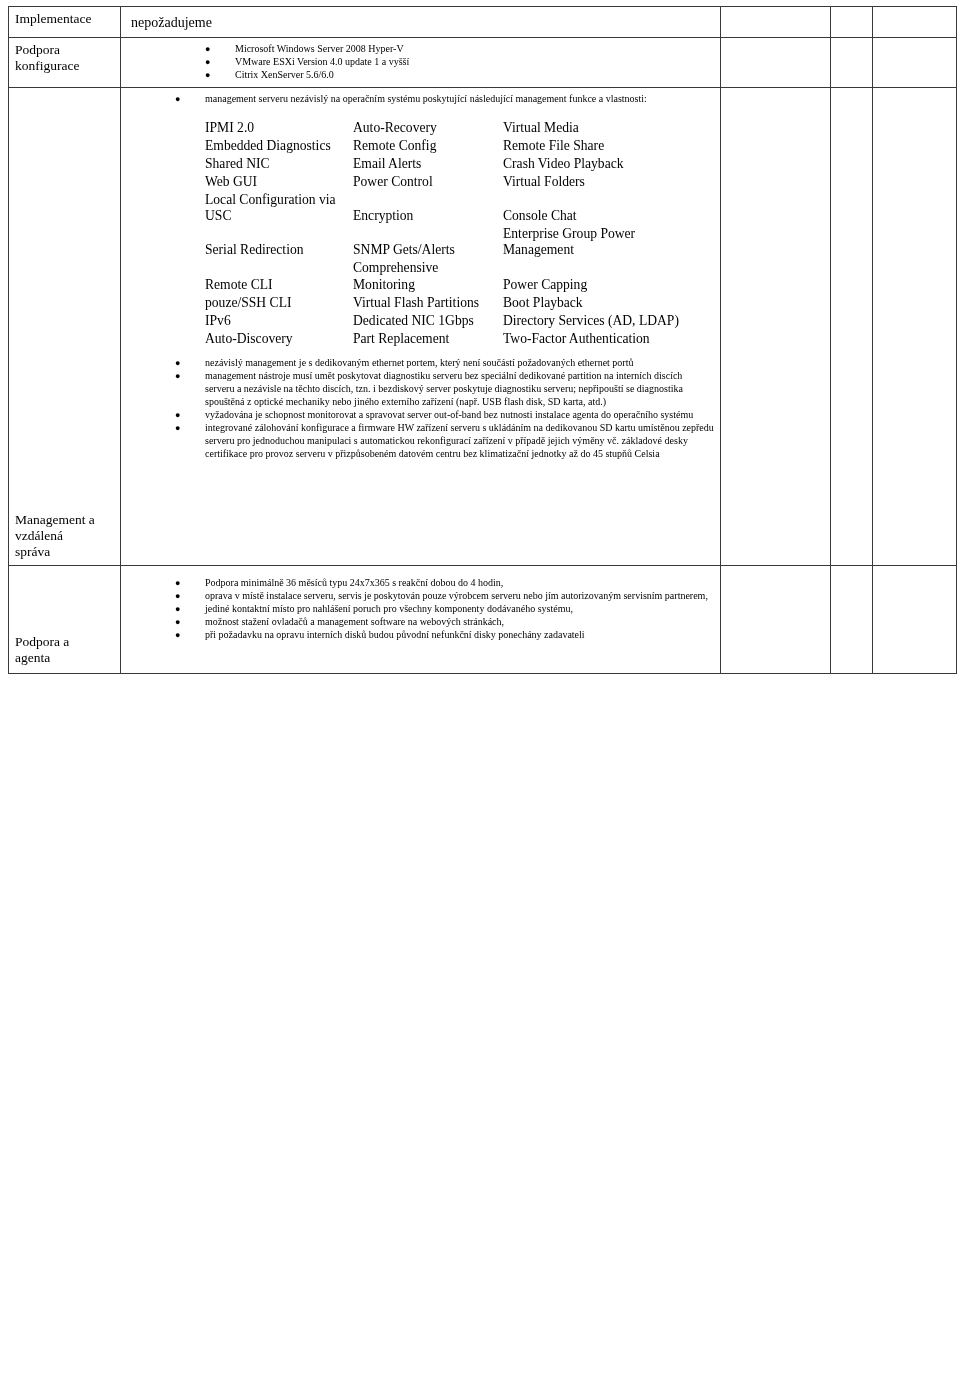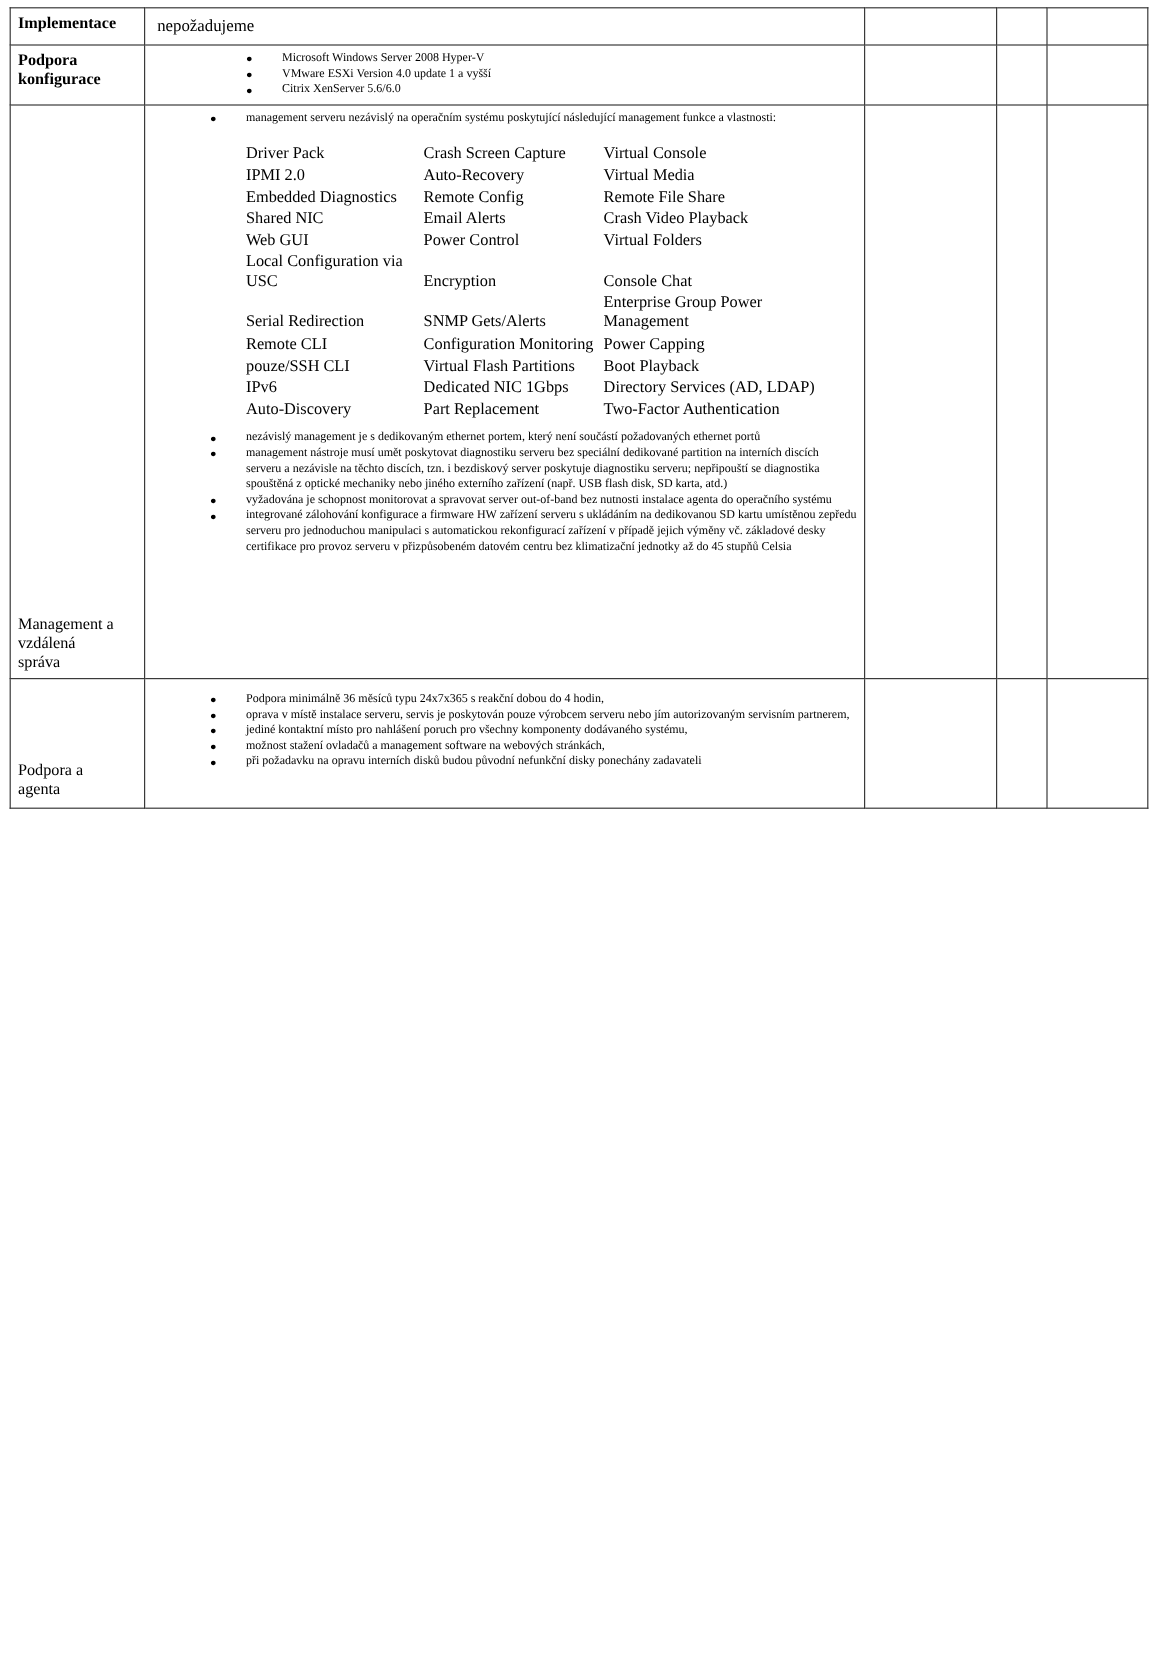--- a/index.html
+++ b/index.html
@@ -51,7 +51,7 @@
     padding-top: 6px;
     padding-left: 5px;
   }
-  td.label.bold { font-weight: bold; }
+  td.label.bold { font-weight: normal; }
   td.blank { padding: 0; }
 
   td.body { padding-left: 10px; }

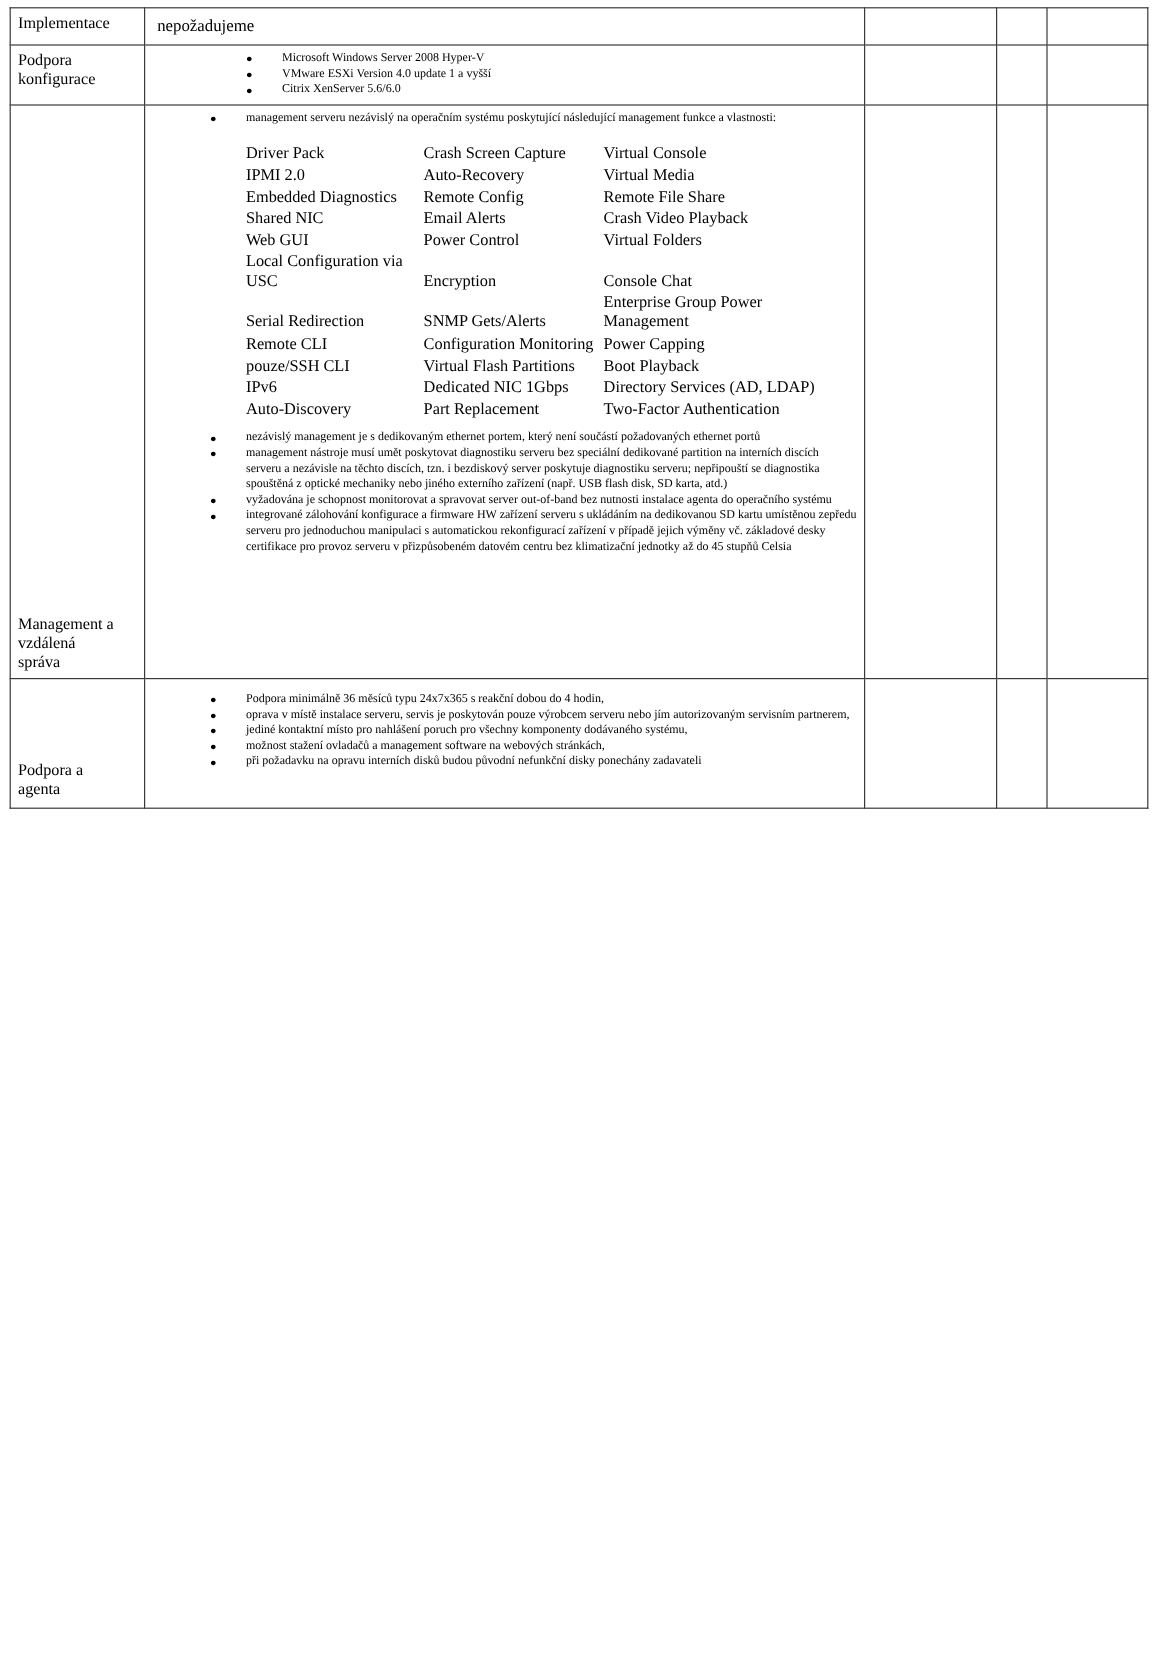--- a/index.html
+++ b/index.html
@@ -189,11 +189,6 @@
               </colgroup>
             <tbody>
               <tr>
-                <td>Driver Pack</td>
-                <td>Crash Screen Capture</td>
-                <td>Virtual Console</td>
-              </tr>
-              <tr>
                 <td>IPMI 2.0</td>
                 <td>Auto-Recovery</td>
                 <td>Virtual Media</td>

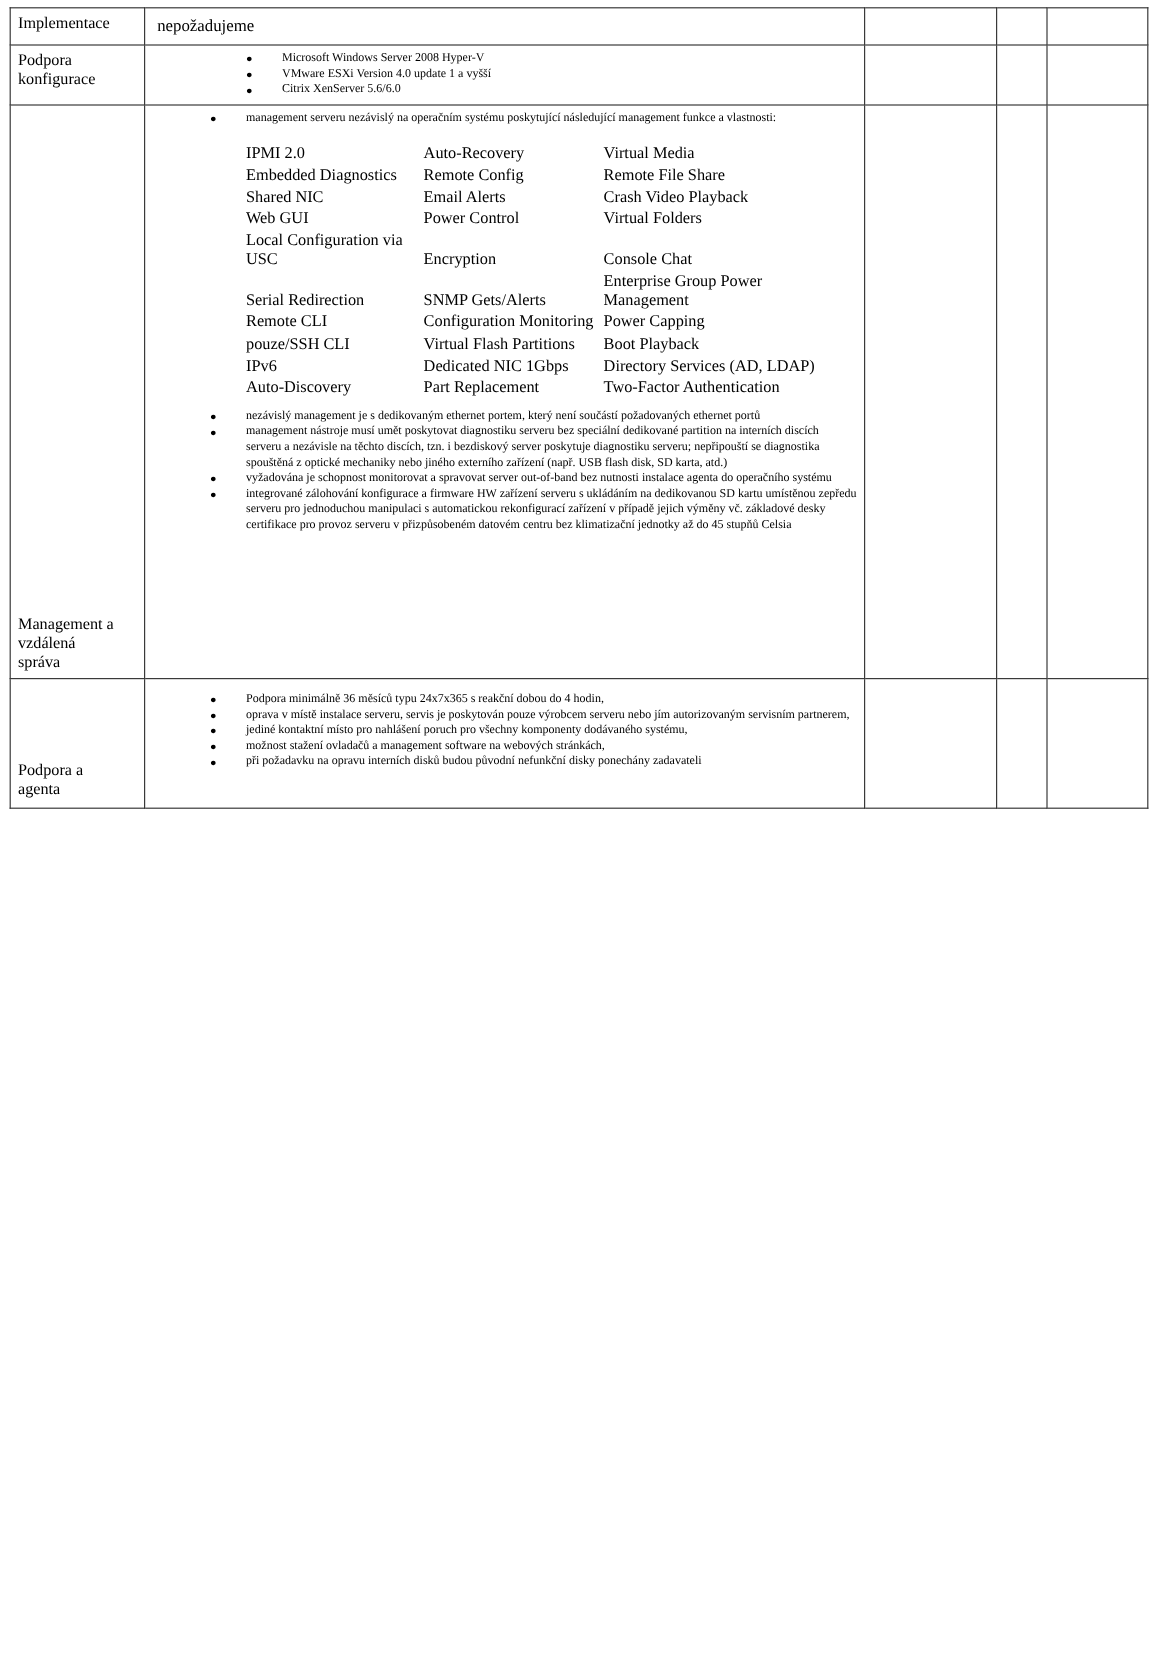--- a/index.html
+++ b/index.html
@@ -220,7 +220,7 @@
               </tr>
               <tr>
                 <td>Remote CLI</td>
-                <td>Configuration Monitoring</td>
+                <td>Comprehensive Monitoring</td>
                 <td>Power Capping</td>
               </tr>
               <tr>

